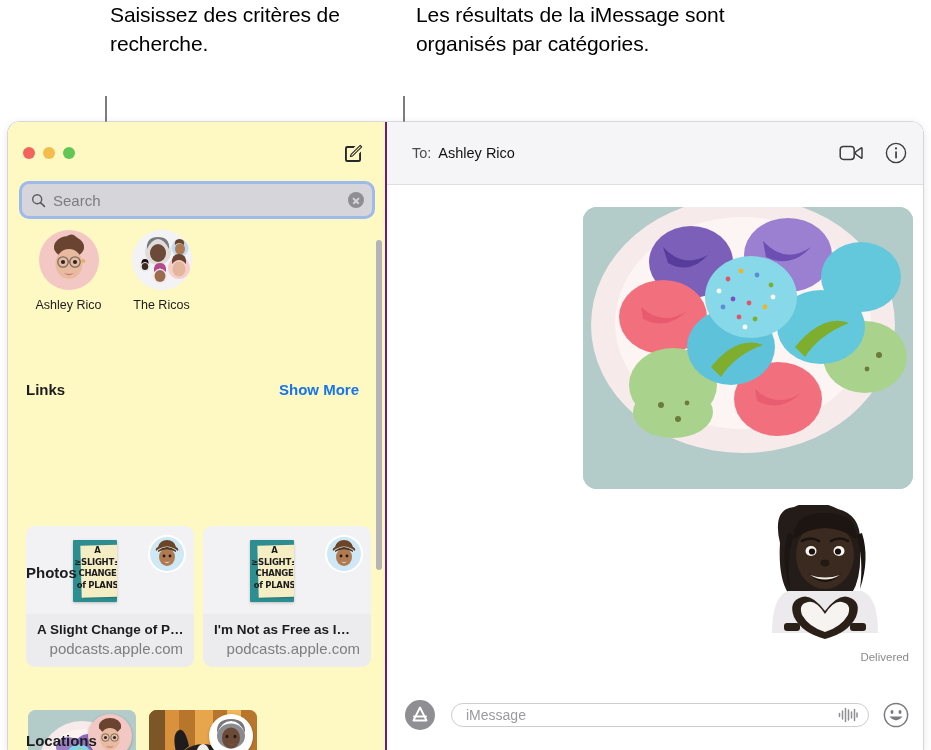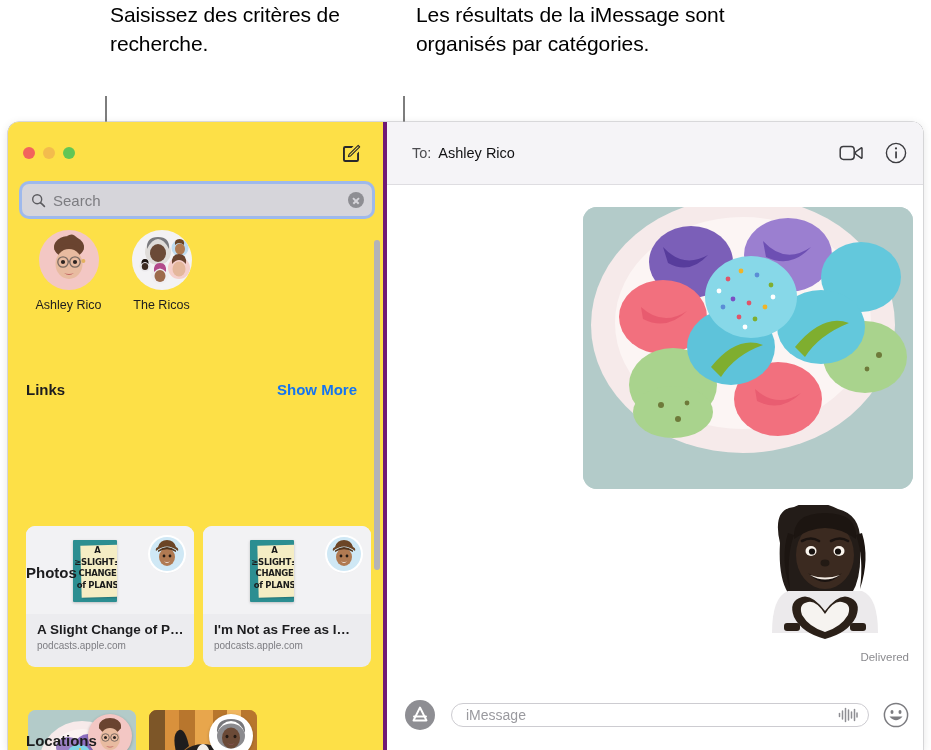--- a/index.html
+++ b/index.html
@@ -53,10 +53,10 @@
   #sidebar {
     width: 379px;
     height: 100%;
-    background: #fde047;
+    background: #fef9c3;
     position: relative;
     box-sizing: border-box;
-    border-right: 4px solid #701a75;
+    border-right: 2px solid #701a75;
     overflow: hidden;
   }
   #sidebar-toolbar {

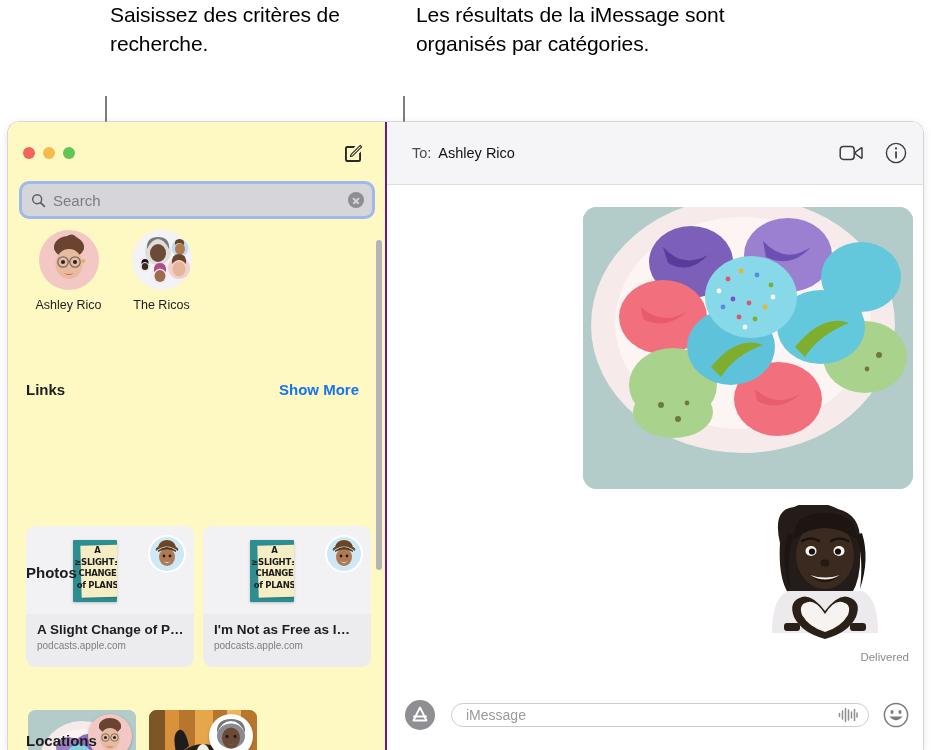--- a/index.html
+++ b/index.html
@@ -250,9 +250,10 @@
   }
   .link-domain {
     margin-top: 3px;
-    font-size: 10px;
+    font-size: 15px;
     color: #7d7d82;
     white-space: nowrap;
+    text-align: right;
   }
 
   

